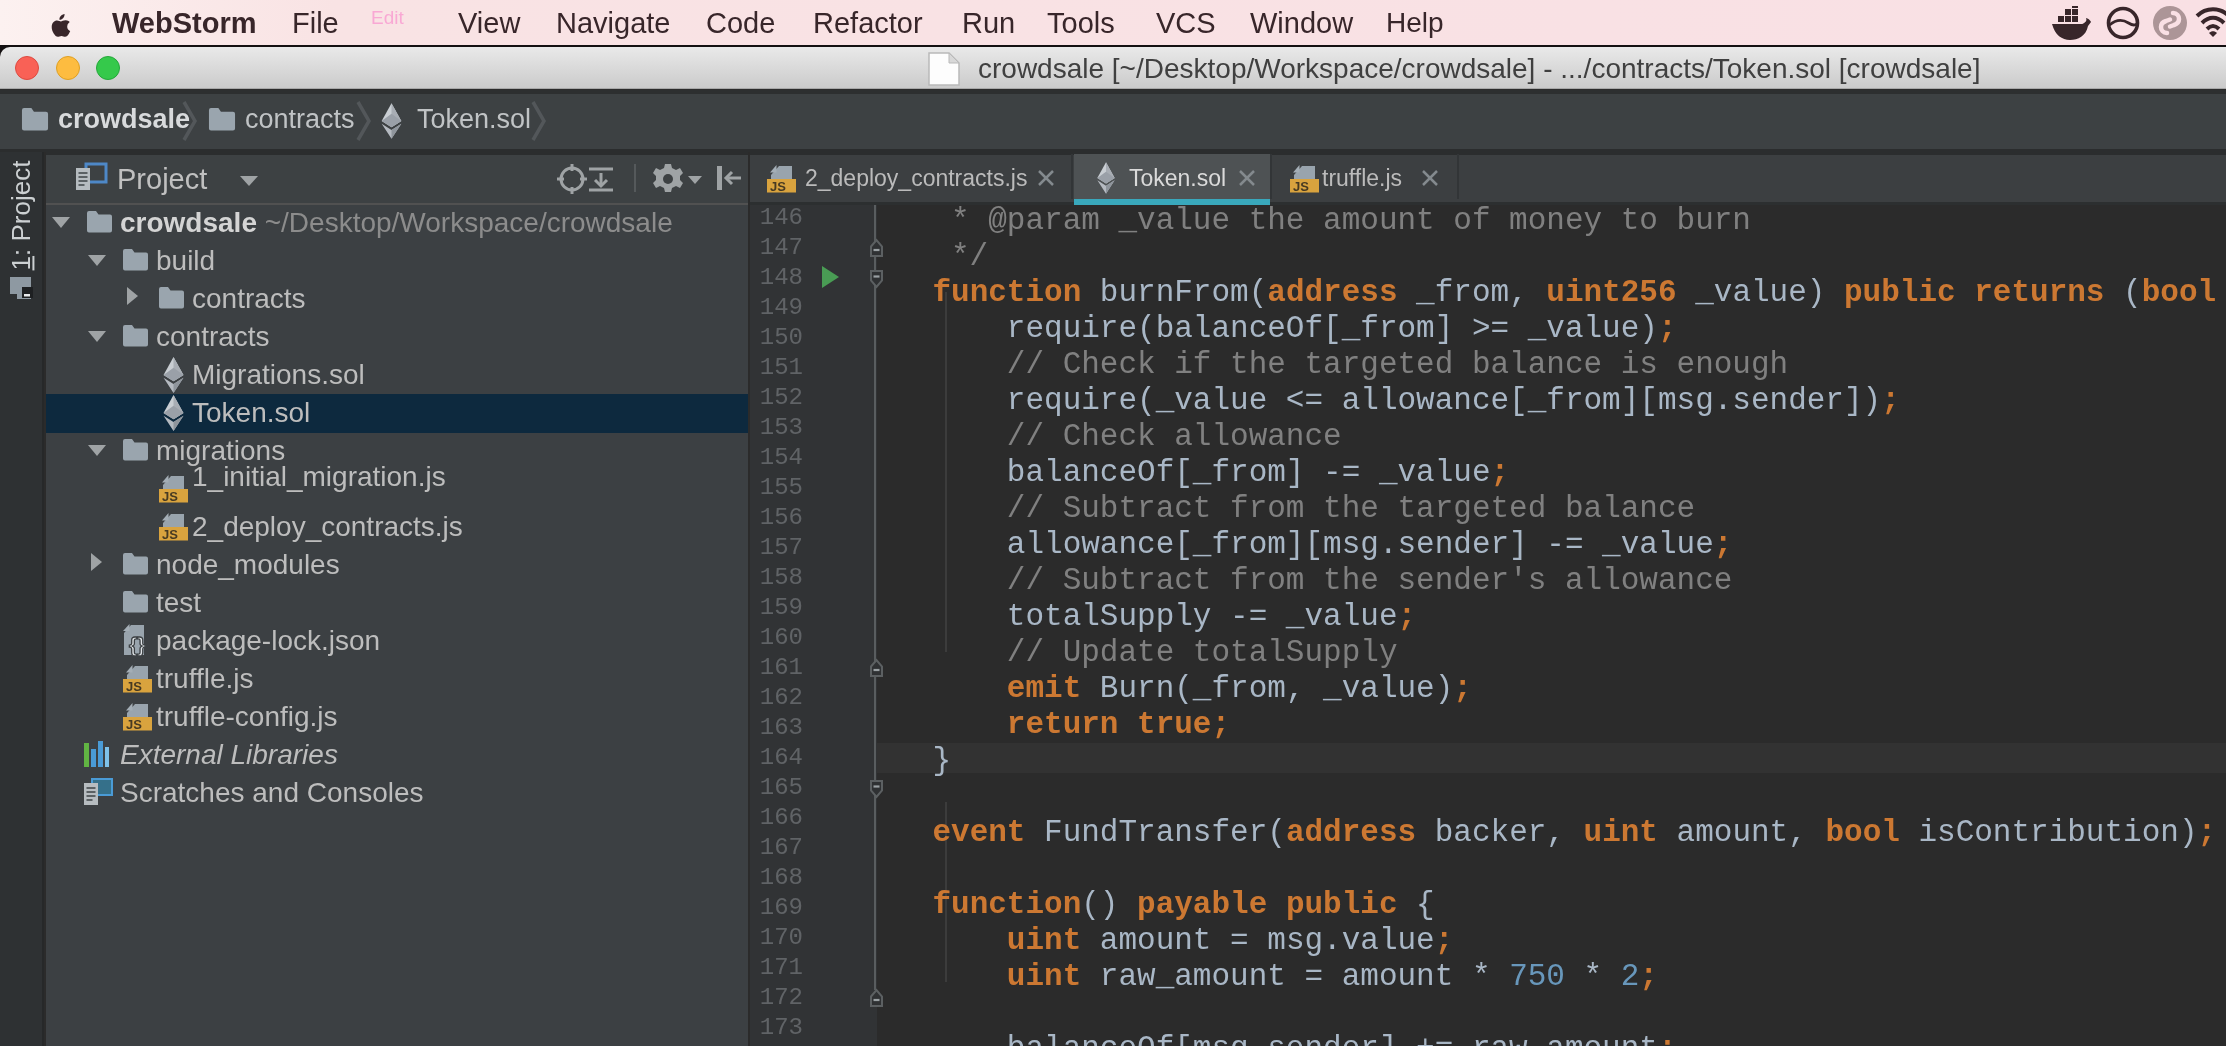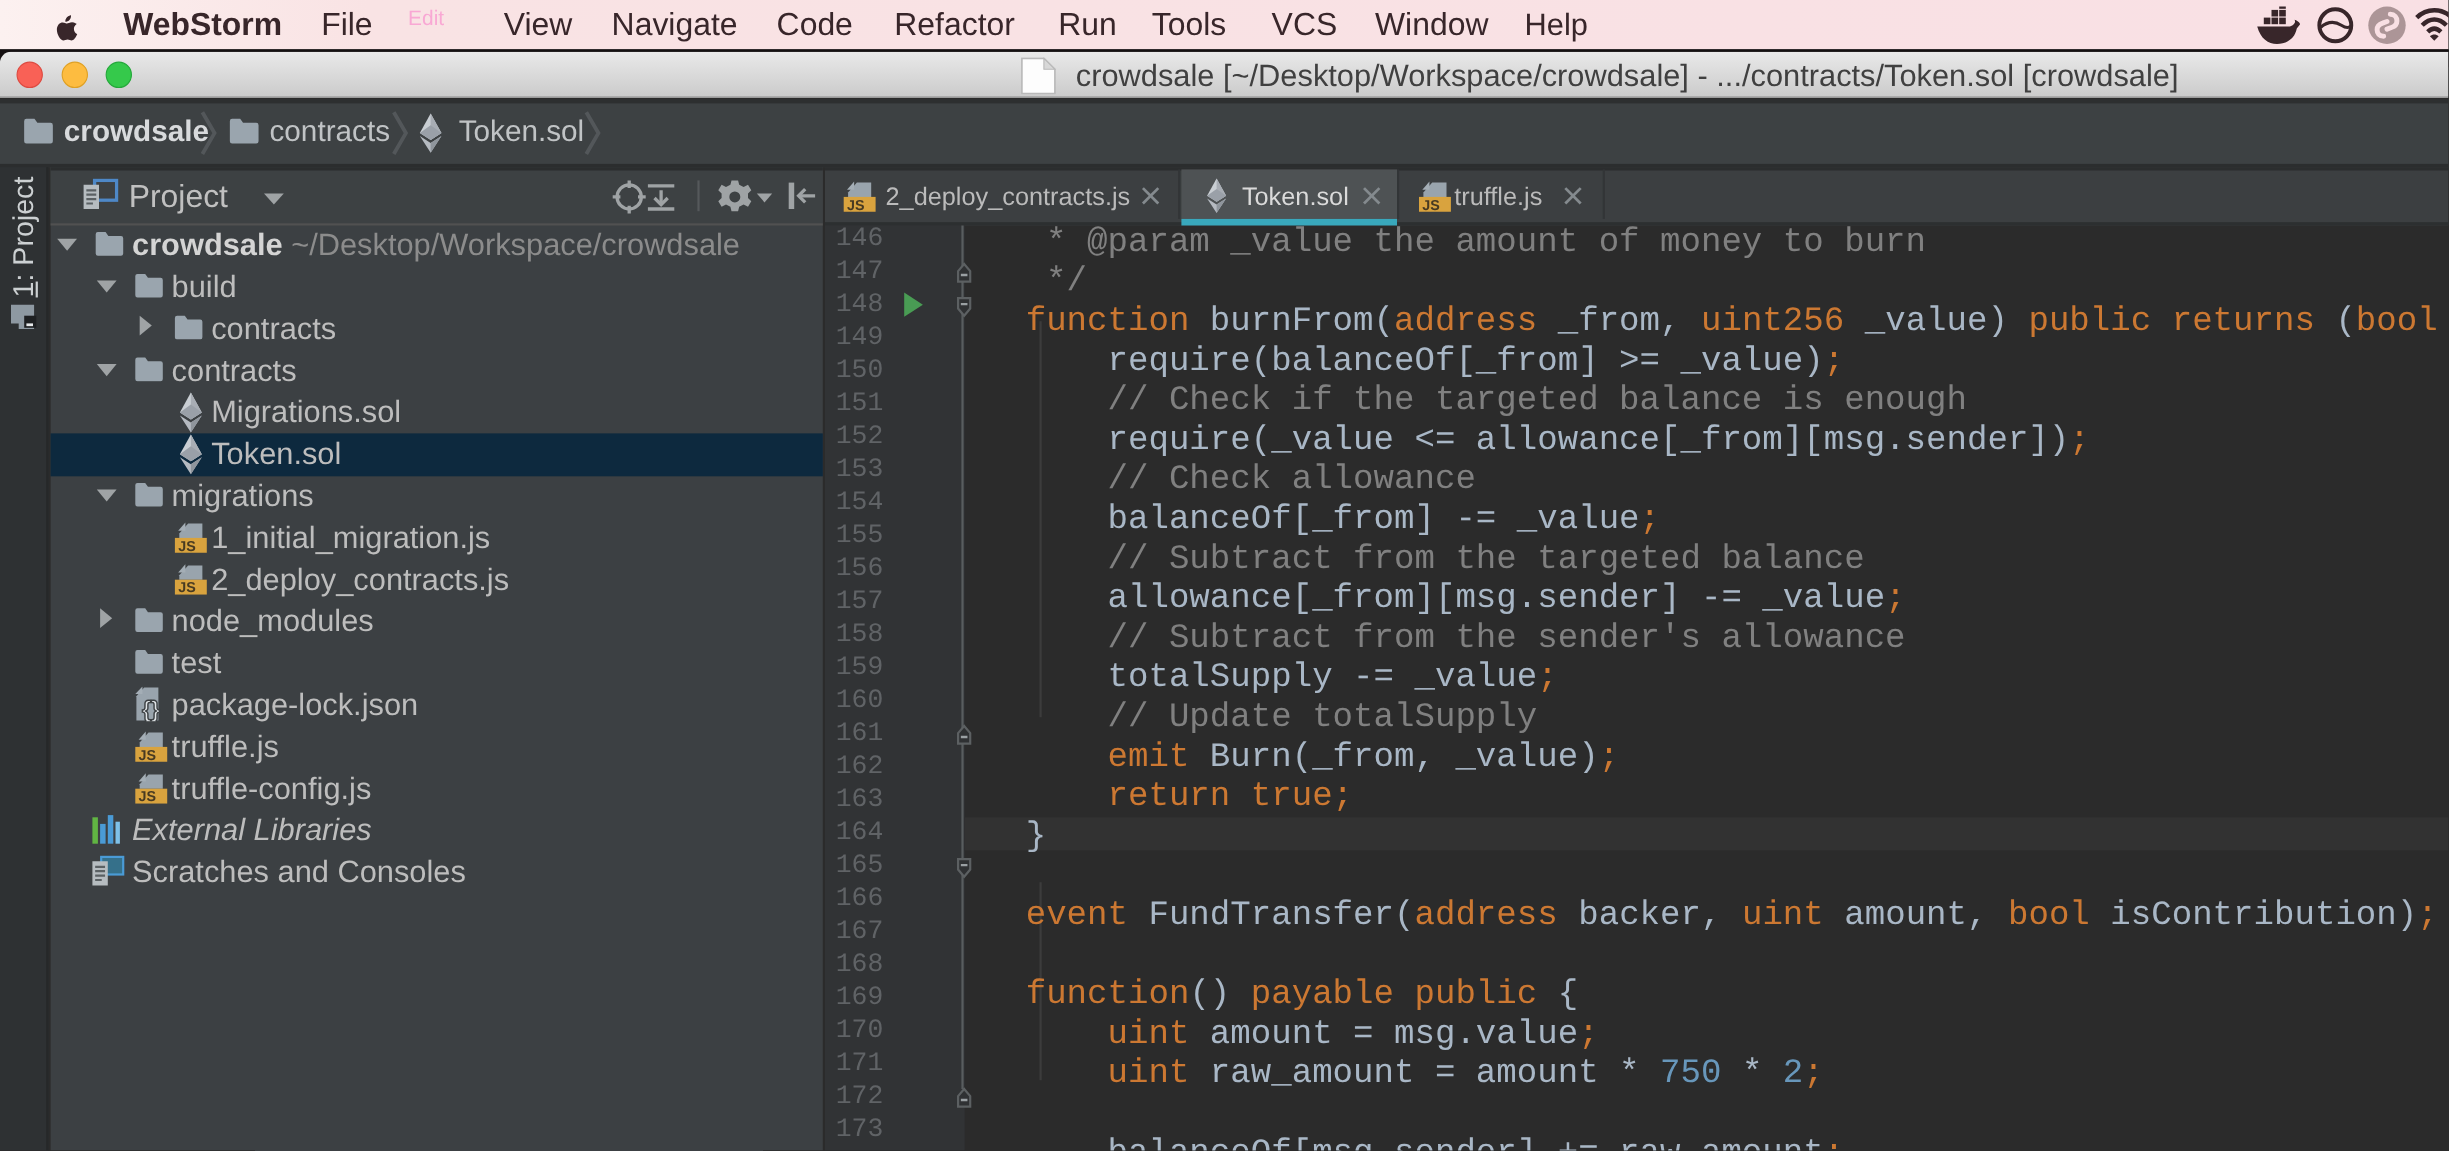--- a/index.html
+++ b/index.html
@@ -7,7 +7,7 @@
 body { font-family:"Liberation Sans", sans-serif; position:relative; }
 .a { position:absolute; }
 pre { font-family:"Liberation Mono", monospace; }
-.k { color:#cc7832; font-weight:normal; }
+.k { color:#cc7832; font-weight:bold; }
 .c { color:#808080; }
 .n { color:#6897bb; }
 </style>

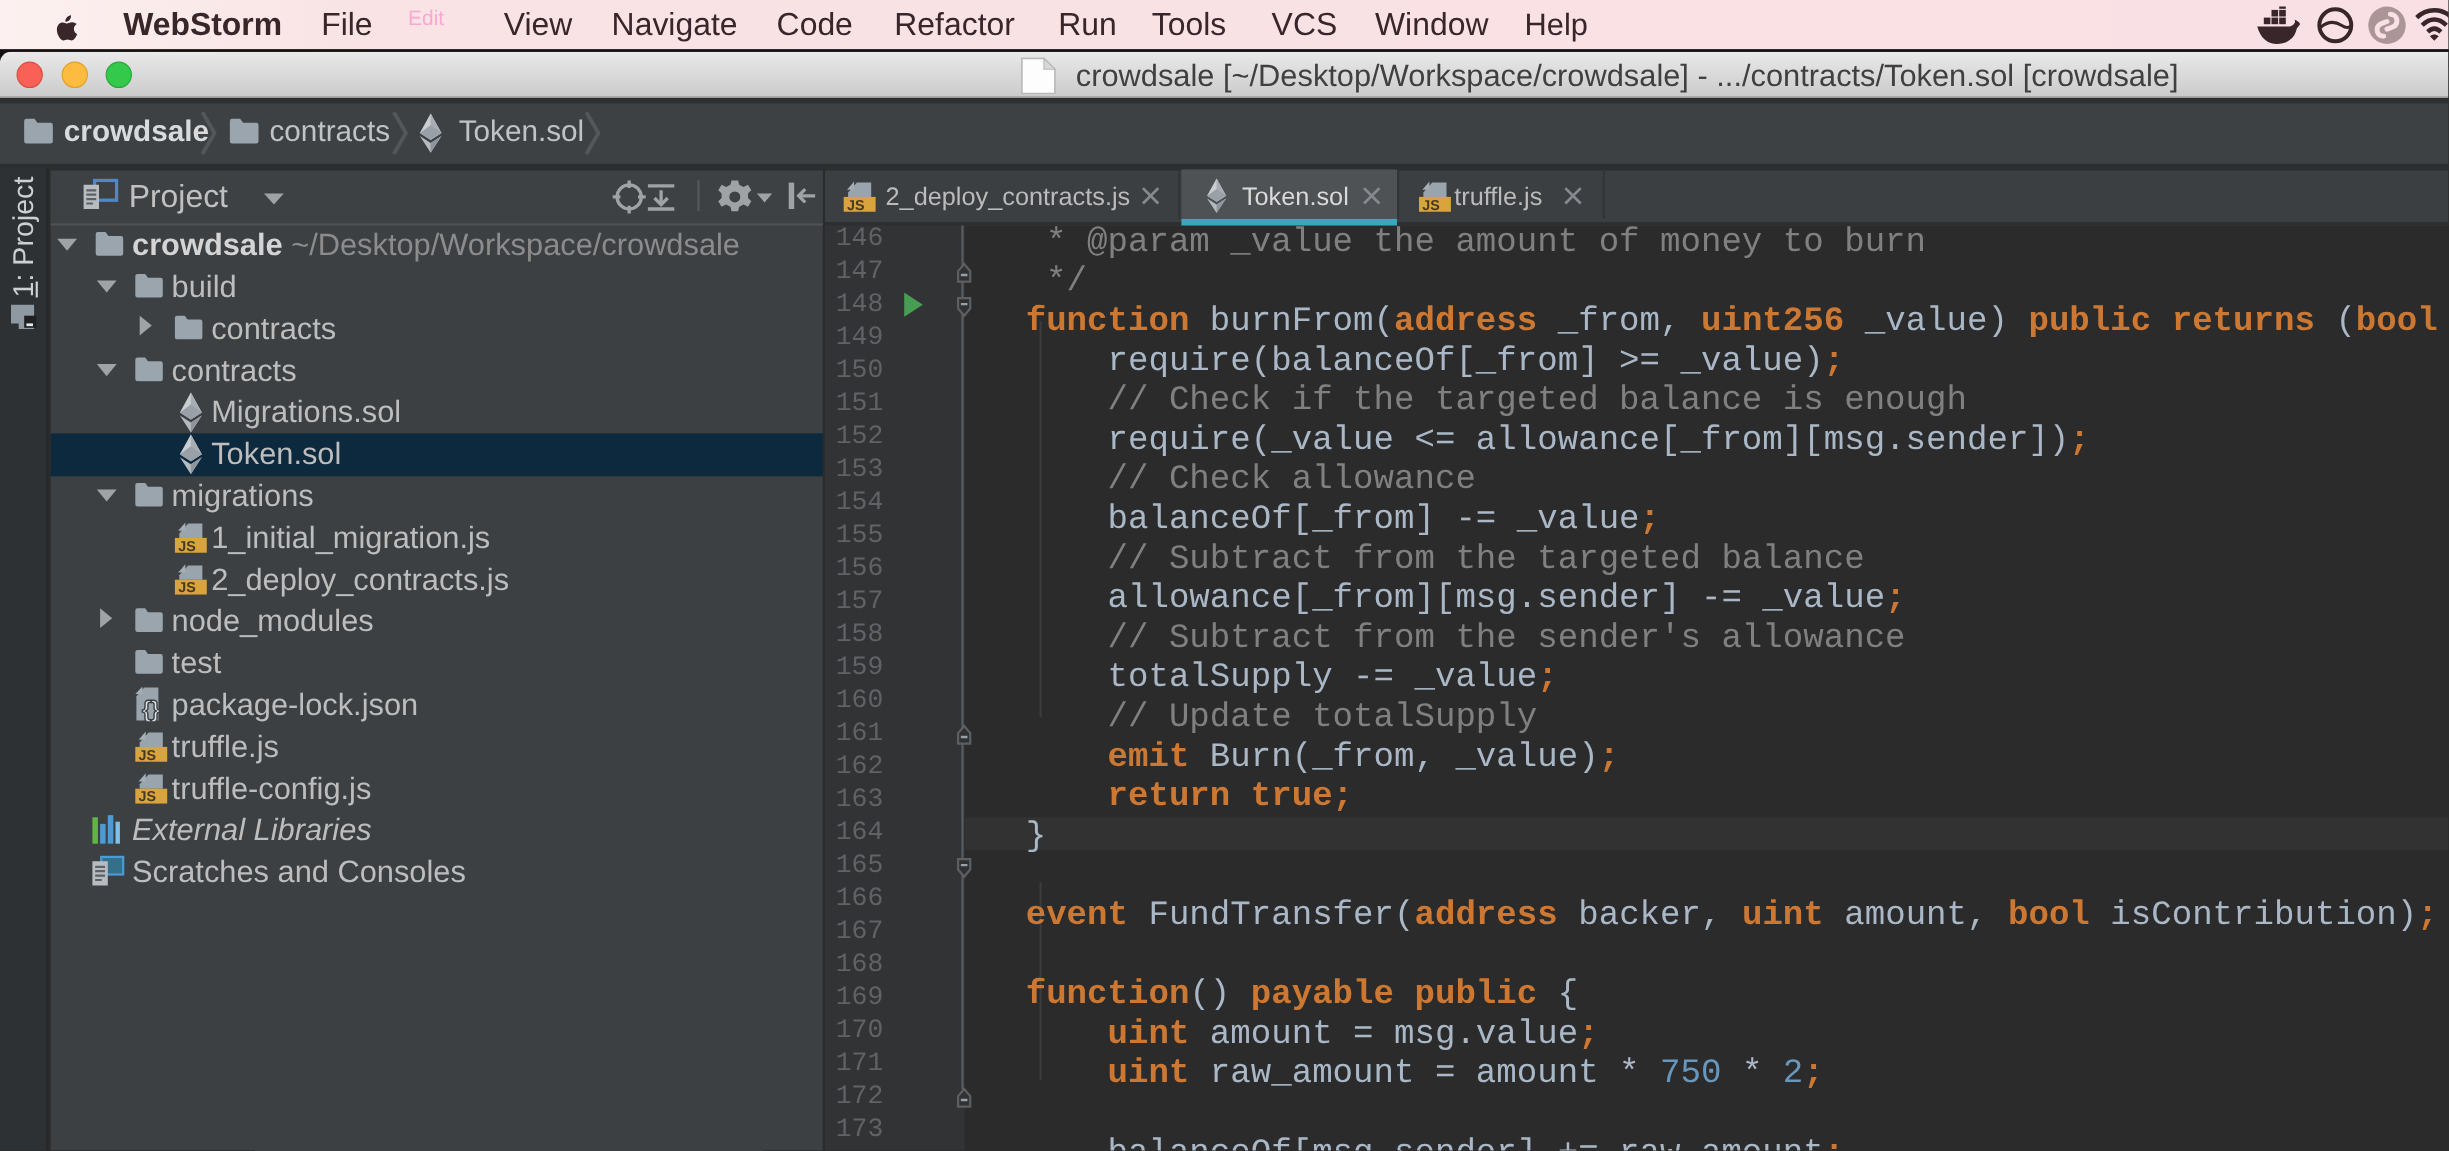--- a/index.html
+++ b/index.html
@@ -203,7 +203,7 @@
     <rect x="1" y="17" width="29" height="13.5" fill="#d9a33e"></rect>
     <text x="4" y="28.5" font-size="13" font-weight="bold" fill="#473a22" font-family="Liberation Sans">JS</text>
   </svg>
-<div class="a" style="left:192px;top:473px;font-size:28px;font-weight:normal;color:#bdbdbd;">1_initial_migration.js</div>
+<div class="a" style="left:192px;top:461px;font-size:28px;font-weight:normal;color:#bdbdbd;">1_initial_migration.js</div>
 <svg class="a" style="left:158px;top:510px;" width="31" height="31" viewBox="0 0 31 31">
     <polygon points="5,13 13,4 26,4 26,17 5,17" fill="#99a4ad"></polygon>
     <polygon points="4,10.5 10.5,3 10.5,10.5" fill="#a4aeb6"></polygon>

